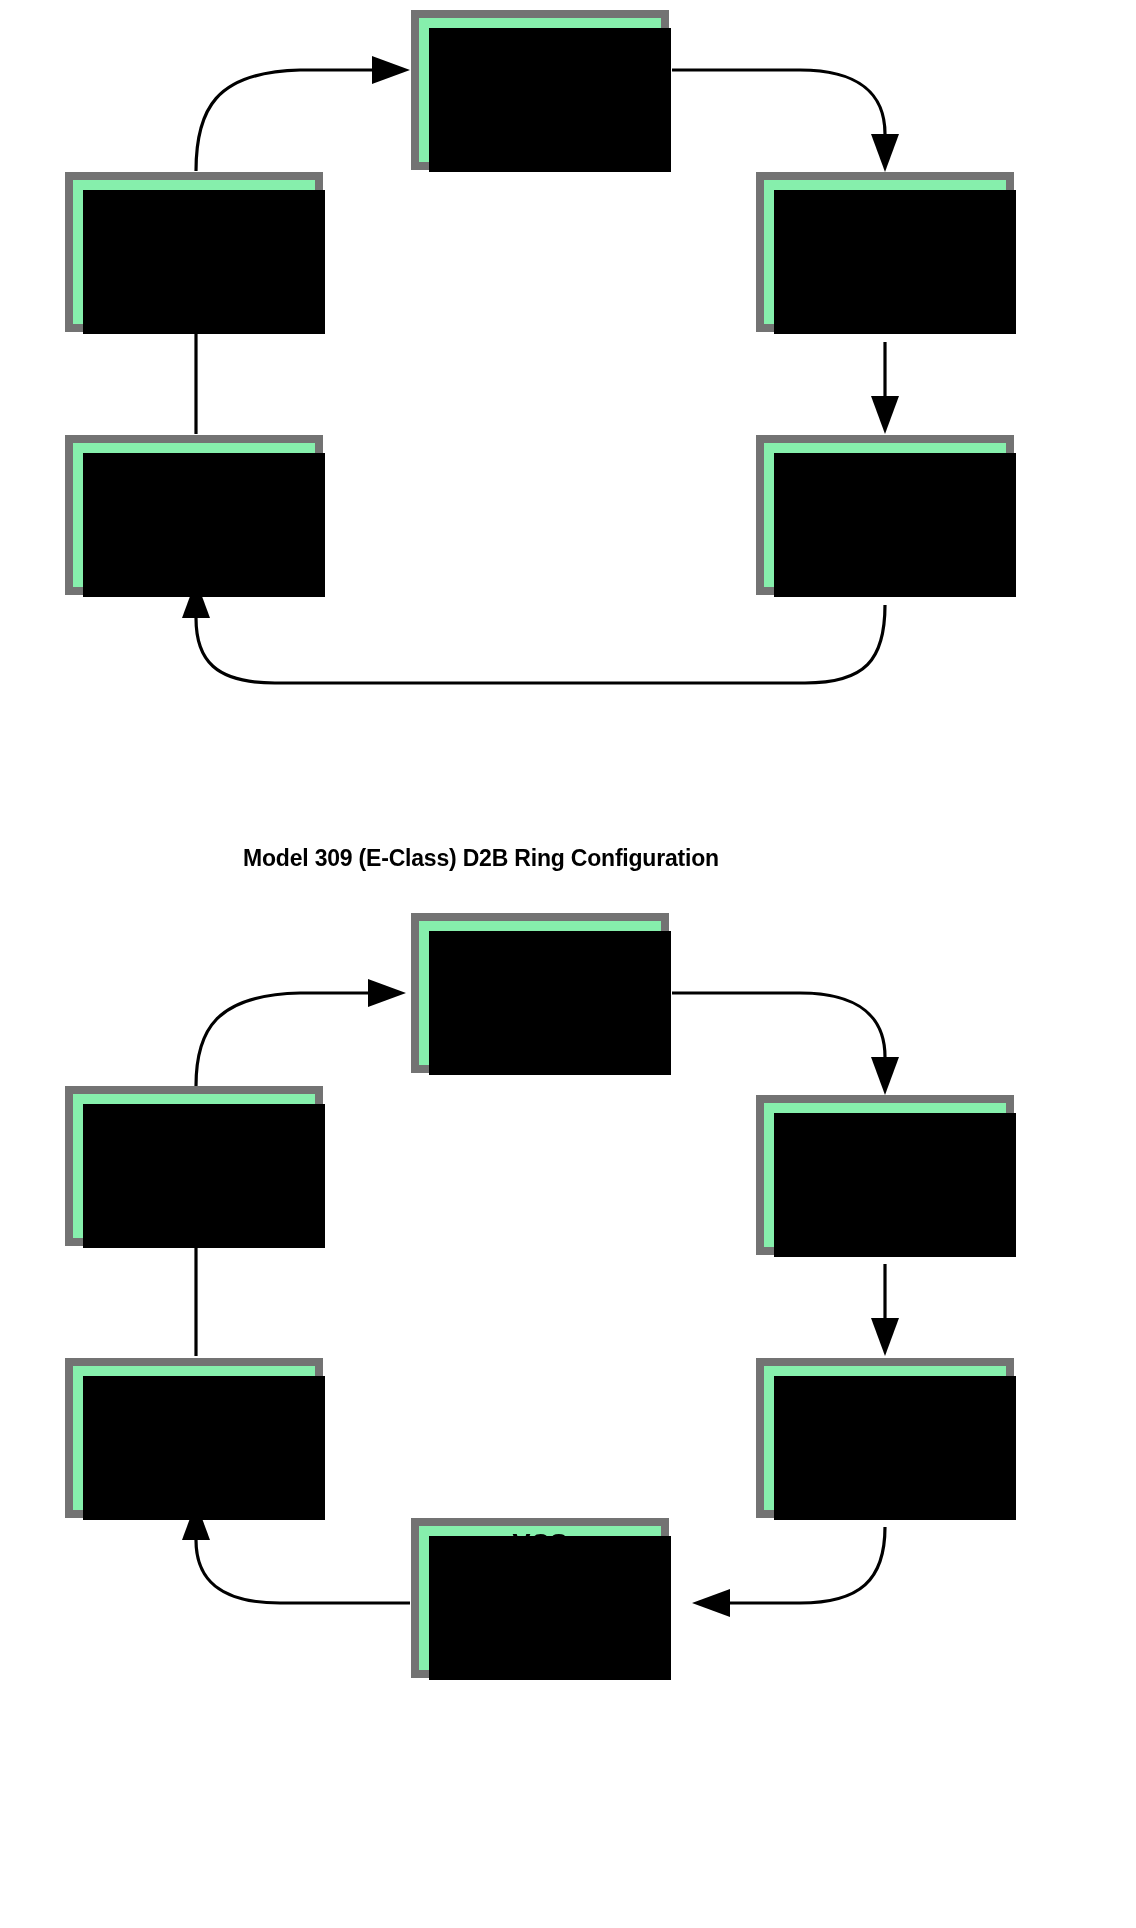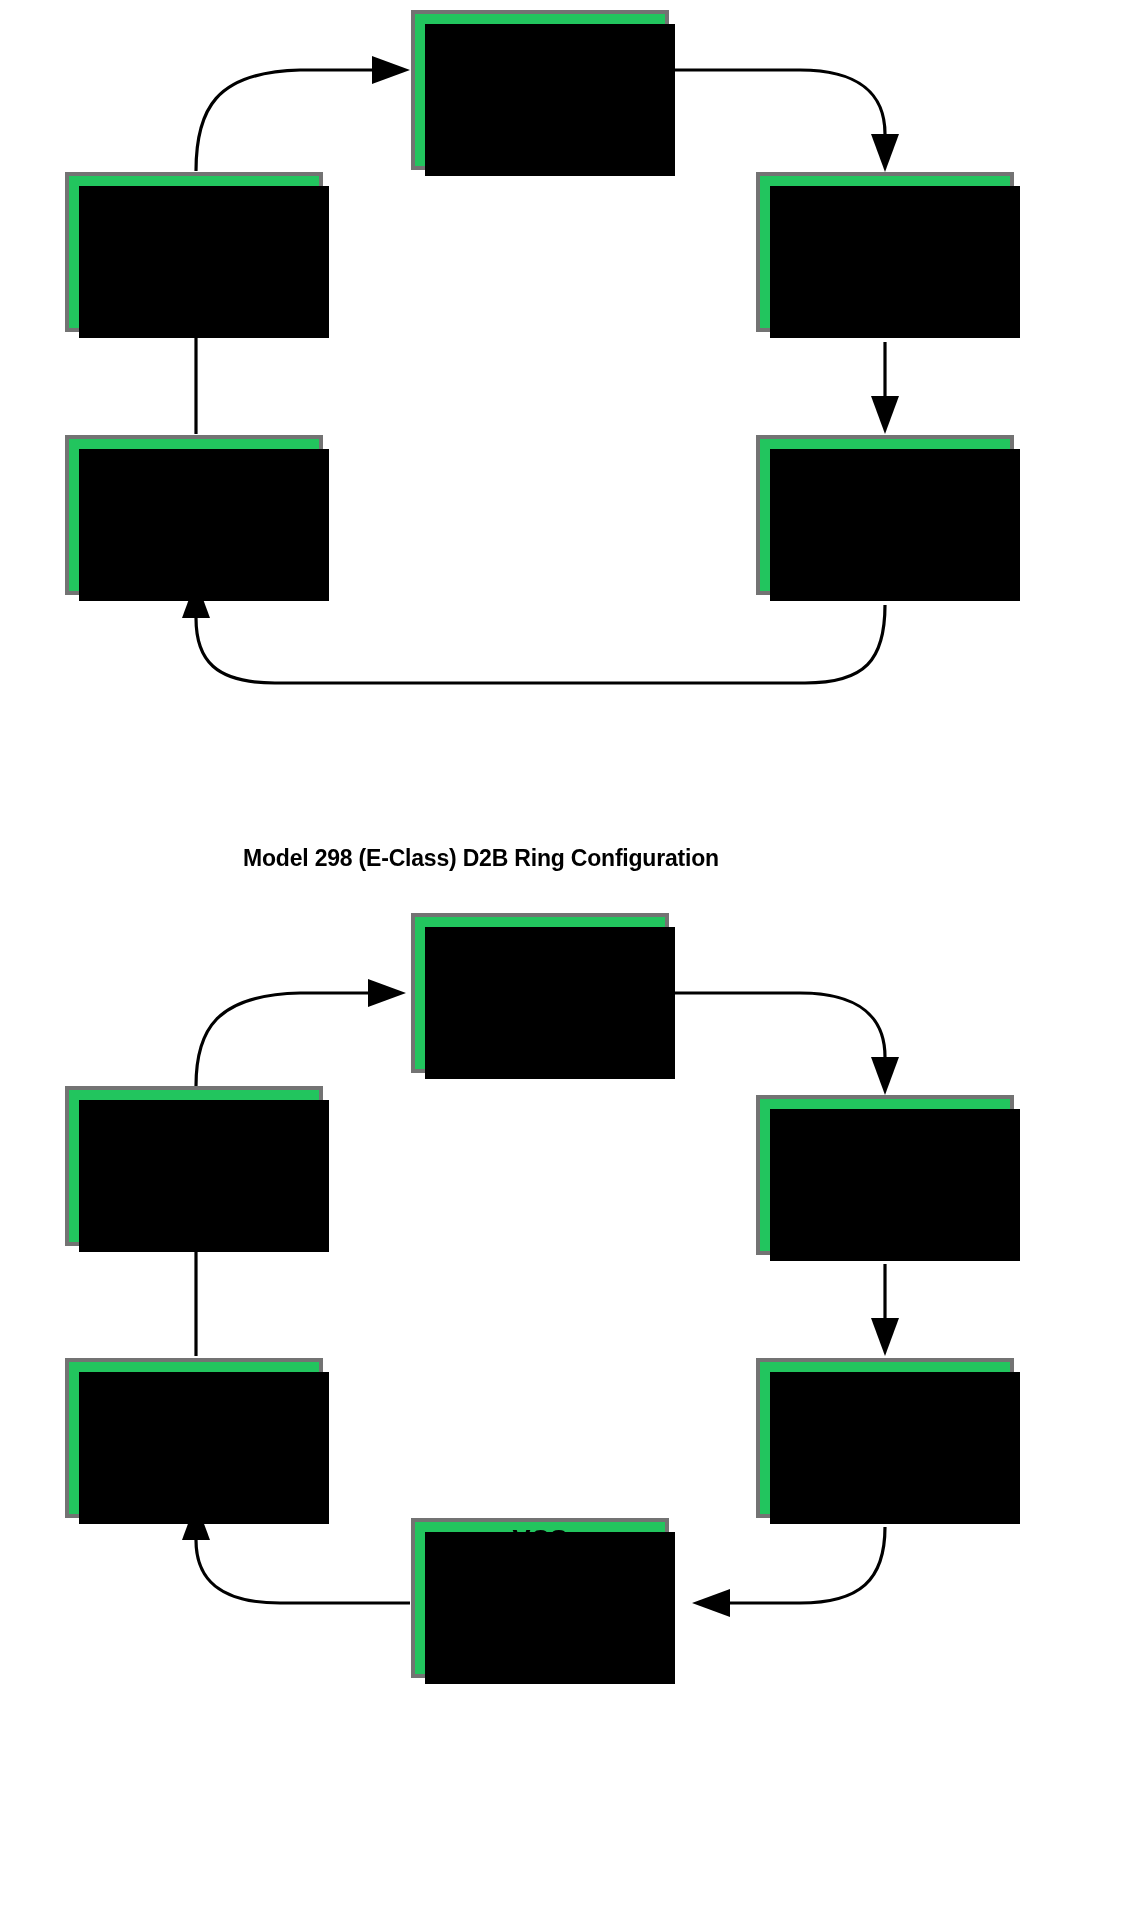--- a/index.html
+++ b/index.html
@@ -125,7 +125,7 @@
     </div>
   </div>
 
-  <div class="caption" style="left:243px;top:845px;">Model 298 (E-Class) D2B Ring Configuration</div>
+  <div class="caption" style="left:243px;top:845px;">Model 309 (E-Class) D2B Ring Configuration</div>
 
   <div class="node" style="left:411px;top:913px;width:258px;height:160px;">
     <div class="inner">

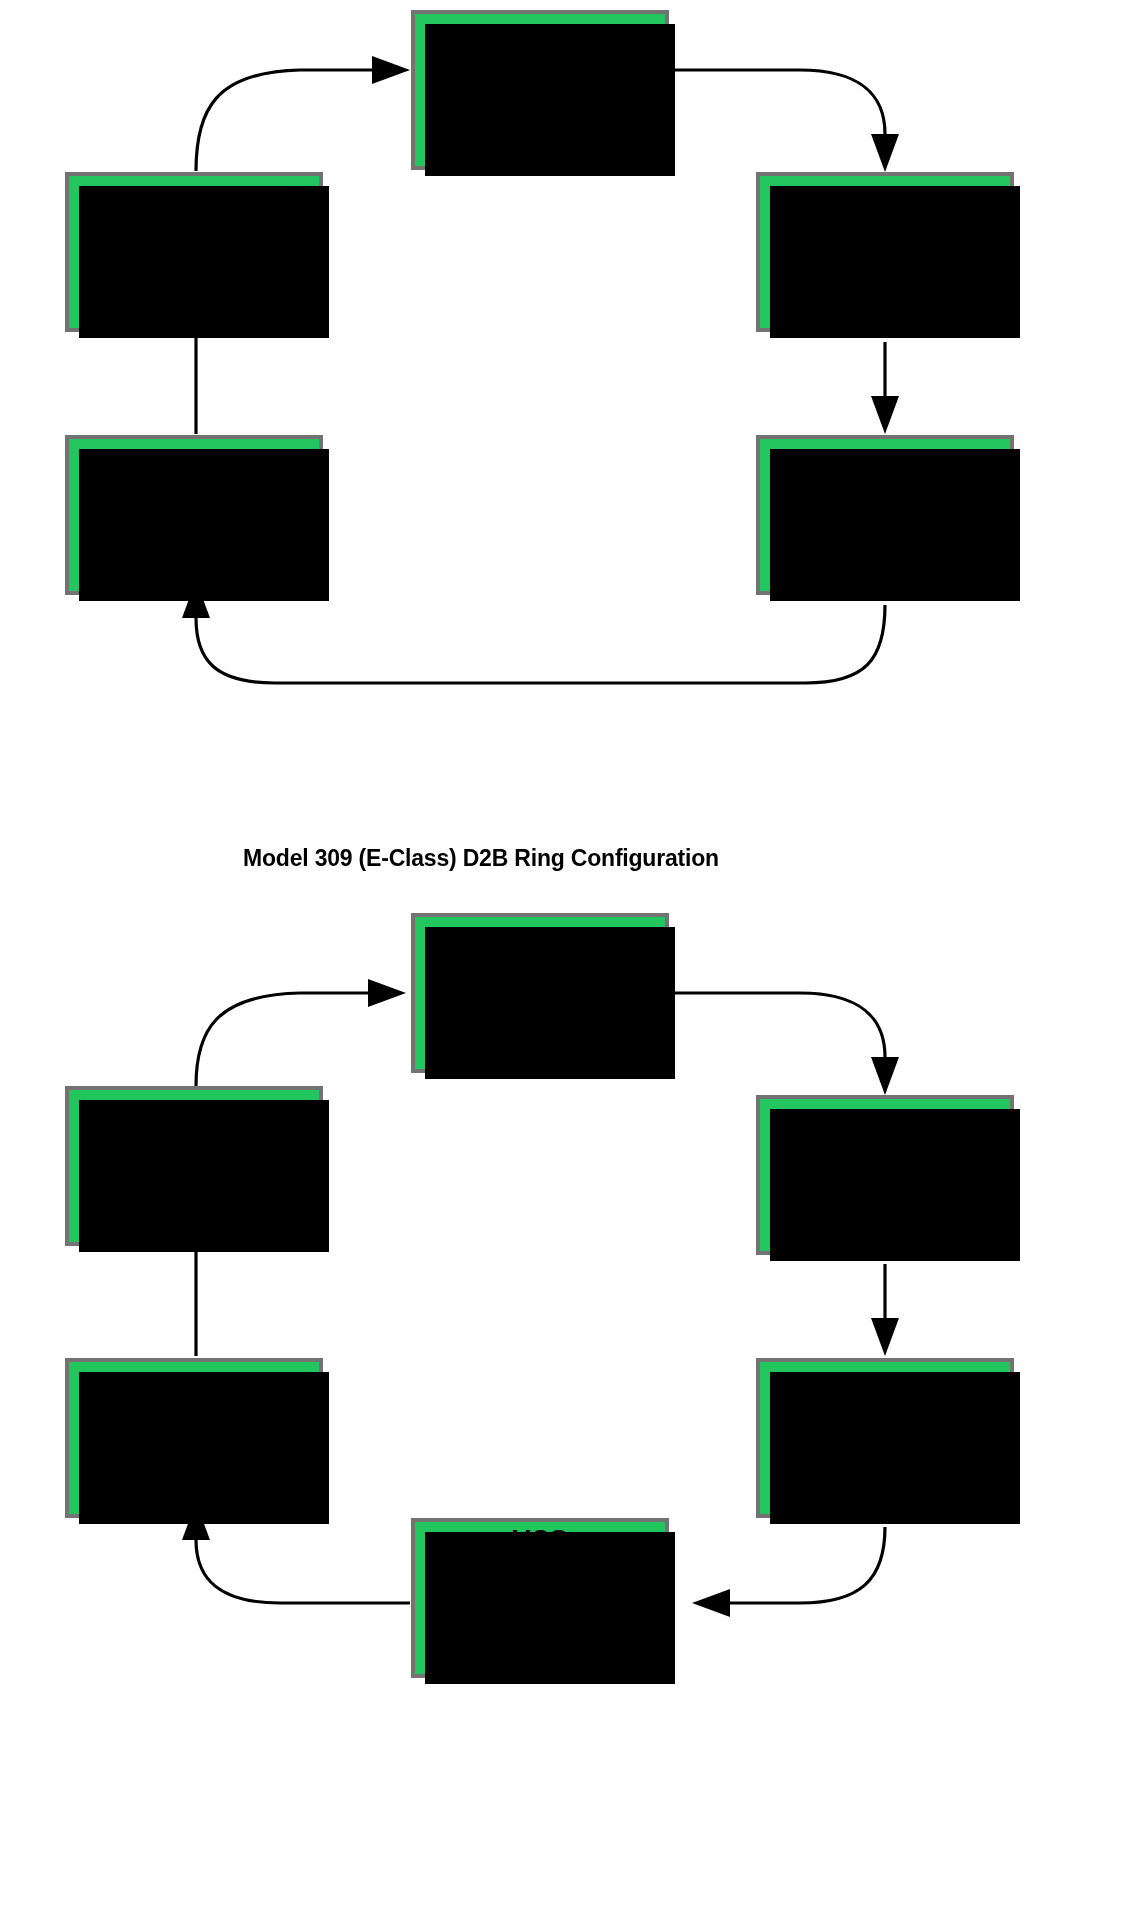--- a/index.html
+++ b/index.html
@@ -9,7 +9,7 @@
   .canvas{position:absolute;left:0;top:0;width:1136px;height:1928px;}
 
   
-  .node{position:absolute;box-sizing:border-box;background:#22c55e;border:4px solid #737373;
+  .node{position:absolute;box-sizing:border-box;background:#86efac;border:8px solid #737373;
         z-index:3;}
   .node::after{content:"";position:absolute;left:10px;top:10px;width:100%;height:100%;
         background:#000;z-index:-1;}

